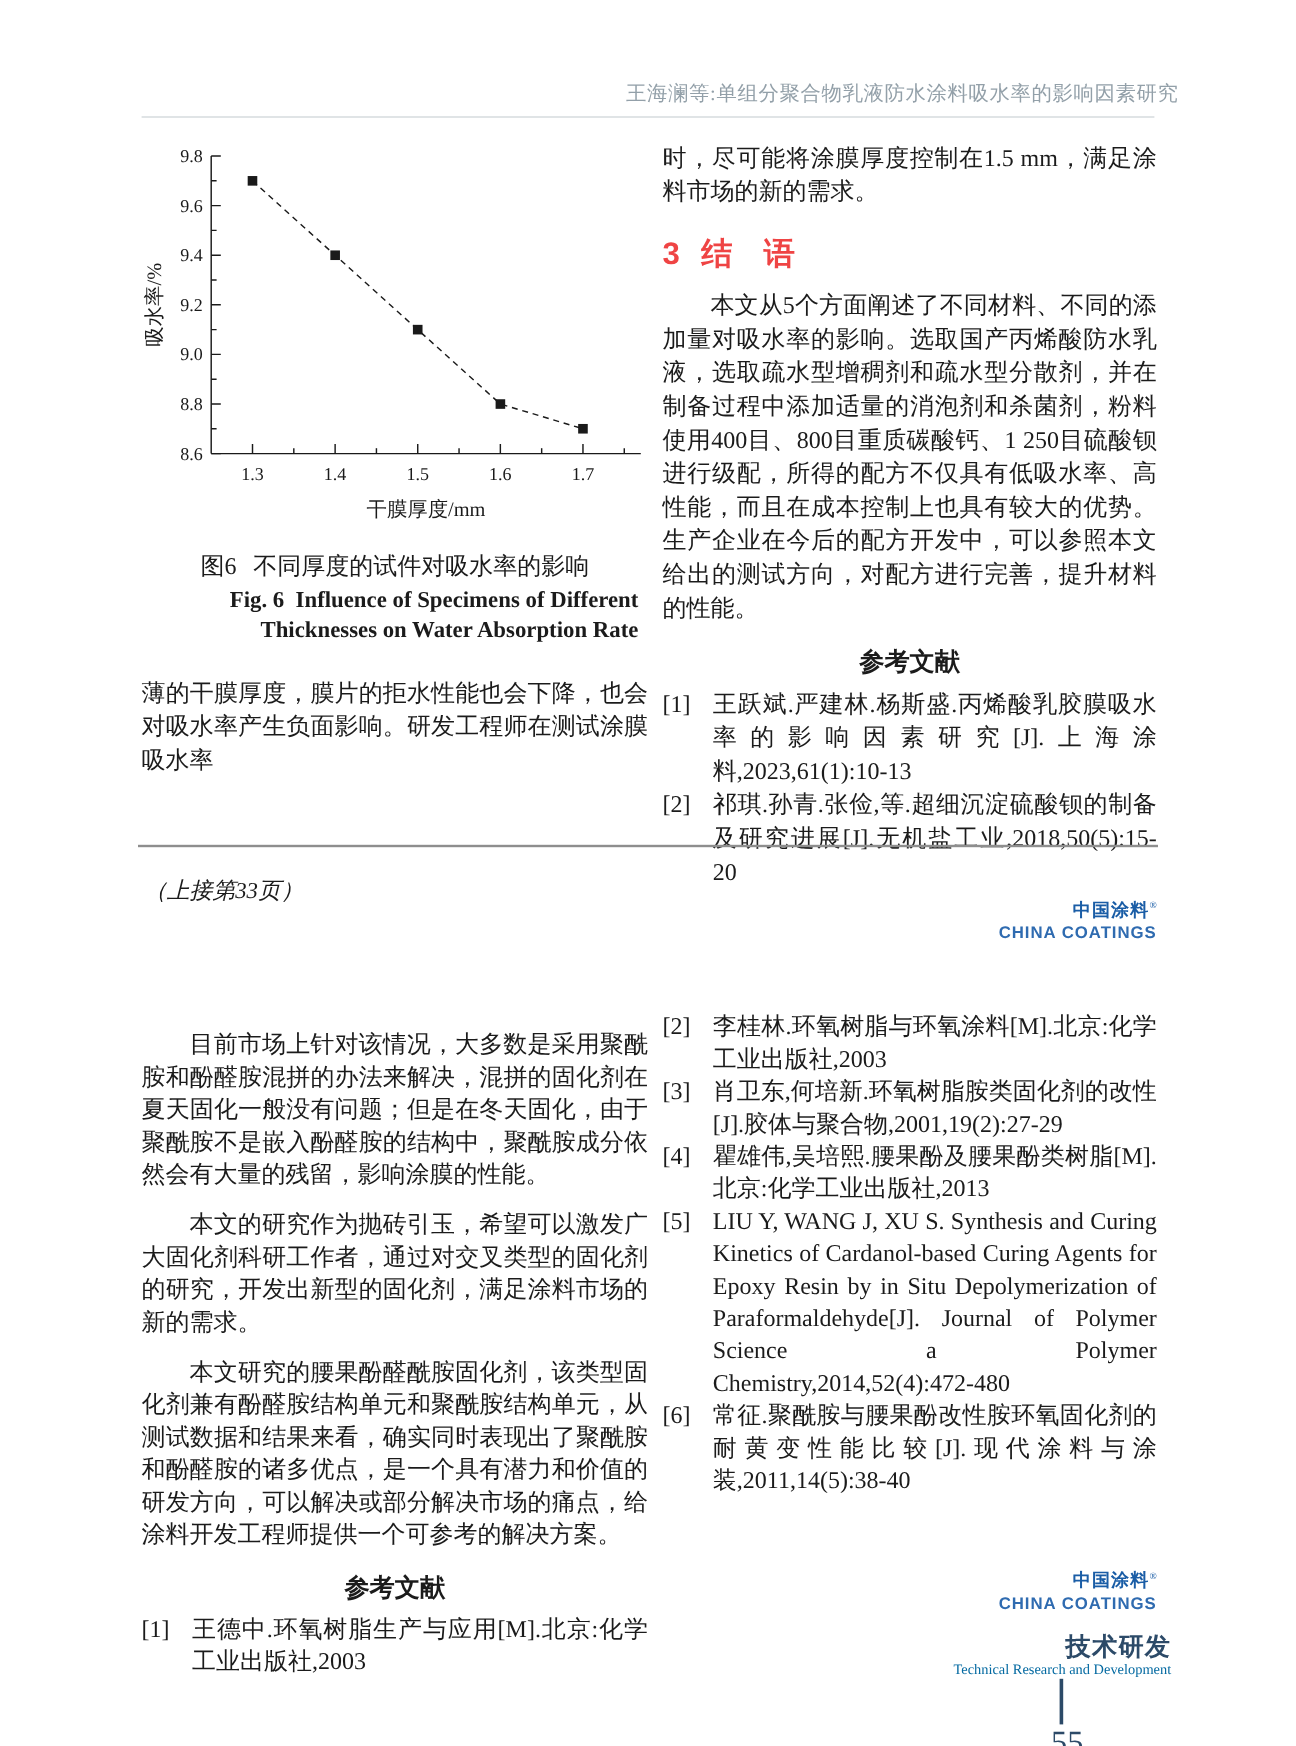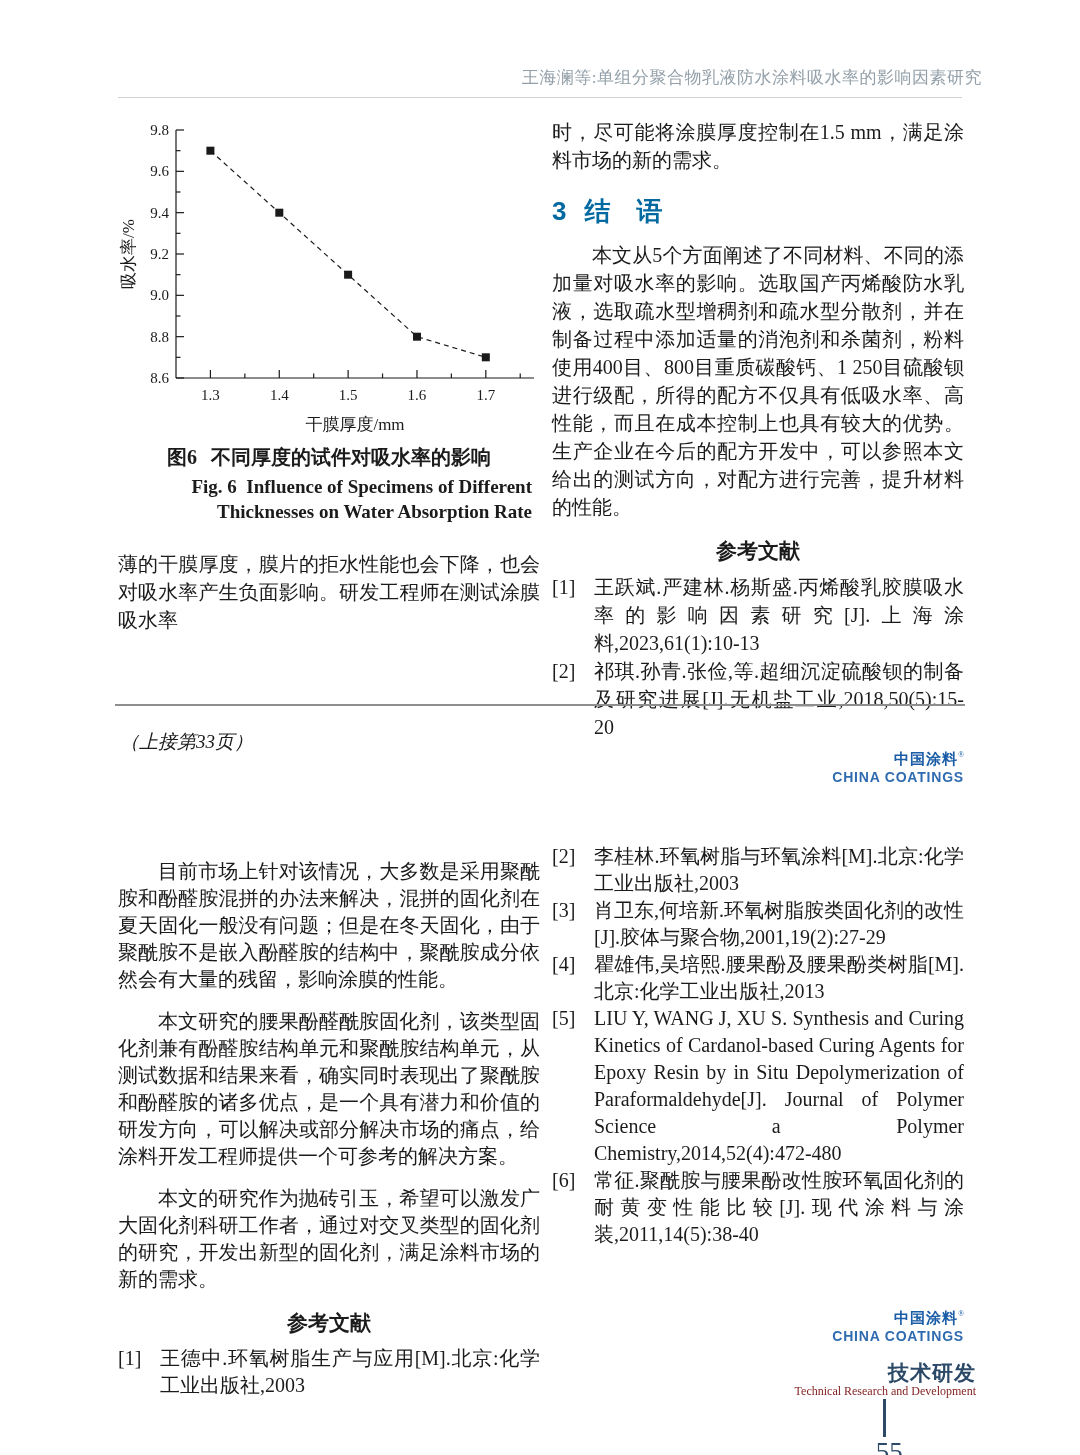--- a/index.html
+++ b/index.html
@@ -32,7 +32,7 @@
   .indent{text-indent:2em;}
   .left-top .body-text{margin-top:26px;}
   
-  .section-heading{margin:20px 0 12px;font-size:26px;font-weight:bold;color:#0369a1;
+  .section-heading{margin:20px 0 12px;font-size:26px;font-weight:bold;color:#ef4444;
     font-family:"Liberation Sans","DejaVu Sans",sans-serif;}
   .section-heading .sec-num{margin-right:18px;}
   

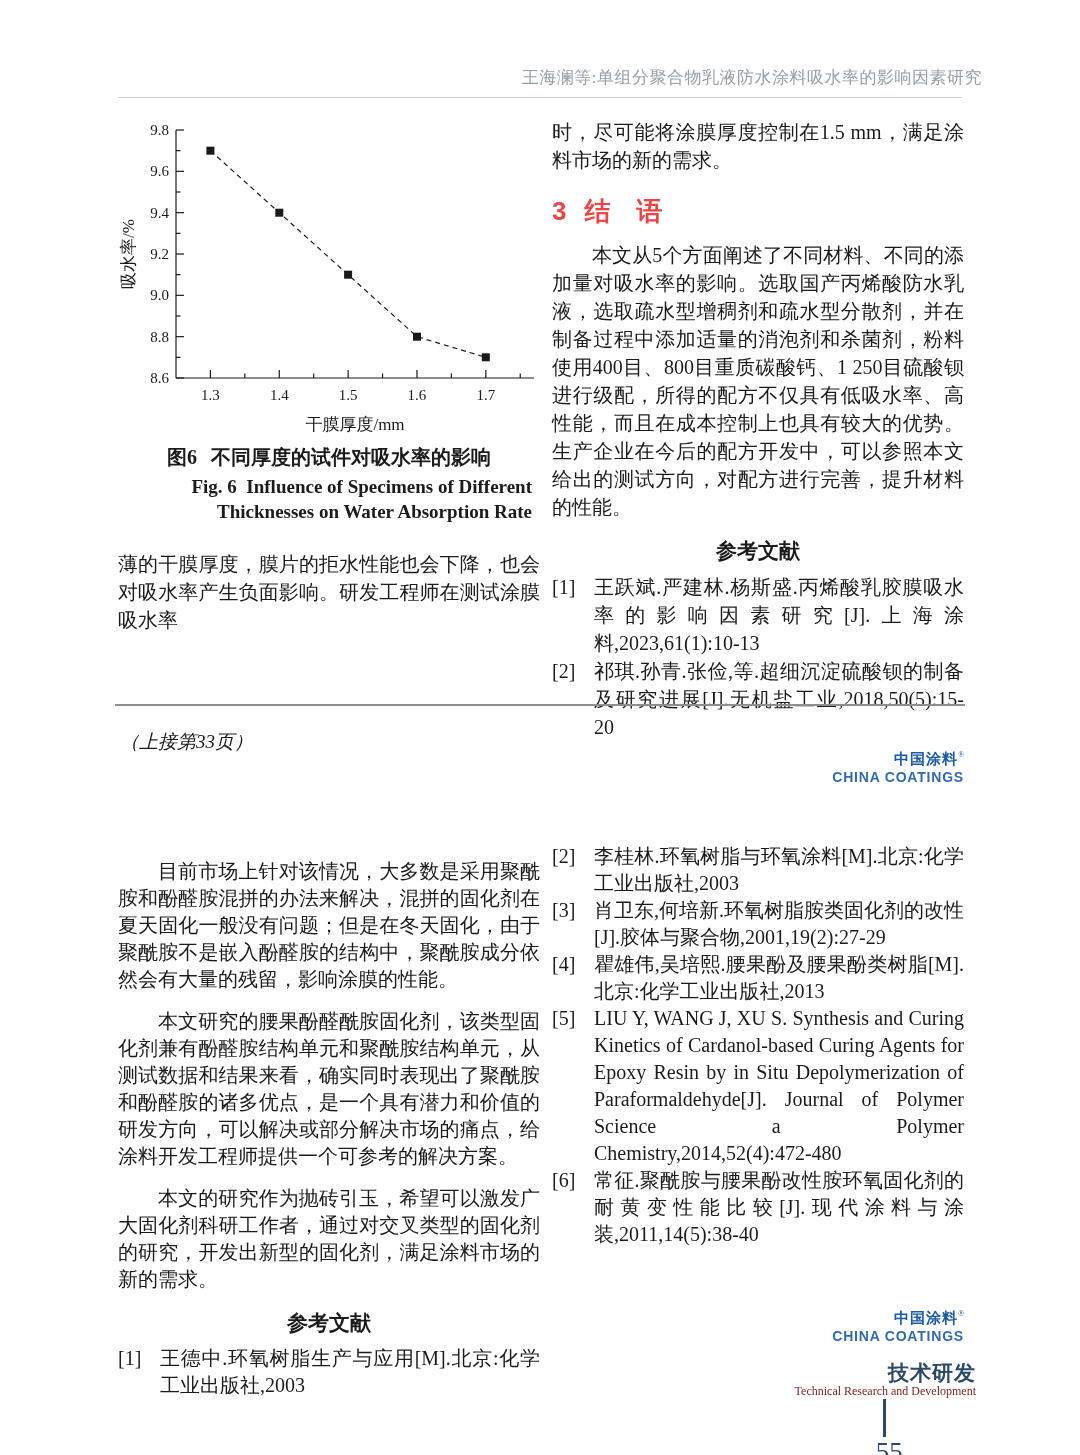--- a/index.html
+++ b/index.html
@@ -23,7 +23,7 @@
   .tick{font-size:15px;fill:#1a1a1a;font-family:"Liberation Serif","DejaVu Serif",serif;}
   .axlabel{font-size:17px;fill:#1a1a1a;font-family:"Liberation Serif","DejaVu Serif",serif;}
   
-  .cap-cn{text-align:center;font-weight:bold;font-size:20px;margin-top:6px;}
+  .cap-cn{text-align:center;font-weight:normal;font-size:20px;margin-top:20px;}
   .cap-cn .gap{display:inline-block;width:14px;}
   .cap-en{text-align:right;font-weight:bold;font-size:19px;line-height:25px;margin-top:3px;padding:0 8px;}
   

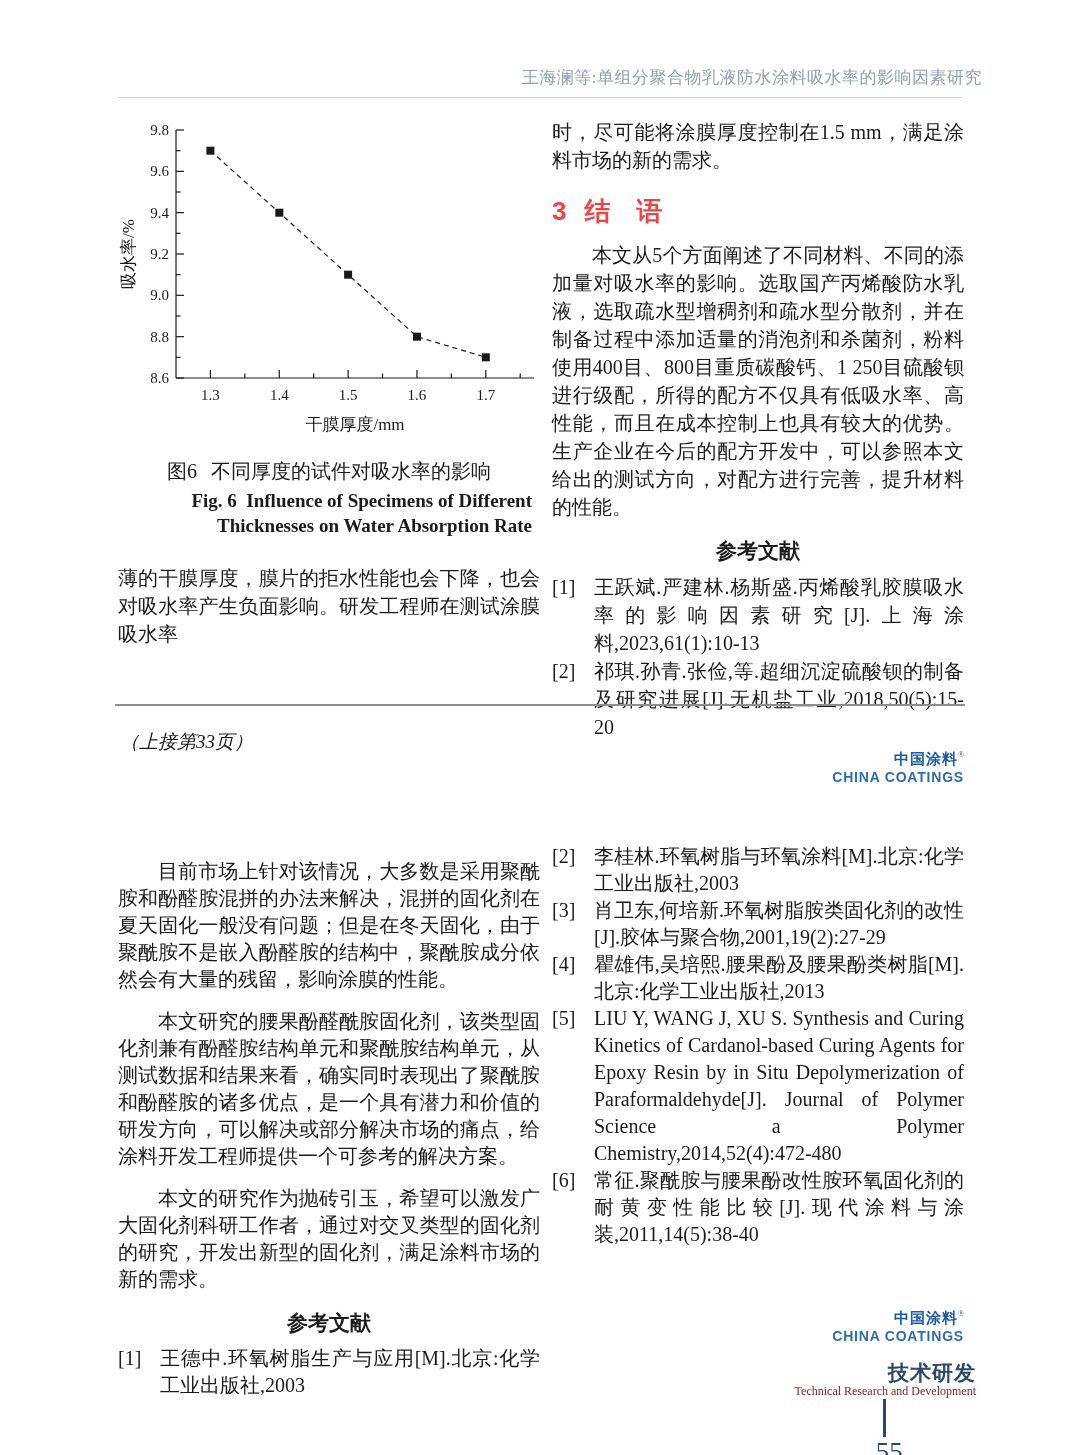--- a/index.html
+++ b/index.html
@@ -156,8 +156,8 @@
 
   <section class="col left-bottom">
     <p class="body-text tight indent cont-para">目前市场上针对该情况，大多数是采用聚酰胺和酚醛胺混拼的办法来解决，混拼的固化剂在夏天固化一般没有问题；但是在冬天固化，由于聚酰胺不是嵌入酚醛胺的结构中，聚酰胺成分依然会有大量的残留，影响涂膜的性能。</p>
+    <p class="body-text tight indent cont-para">本文的研究作为抛砖引玉，希望可以激发广大固化剂科研工作者，通过对交叉类型的固化剂的研究，开发出新型的固化剂，满足涂料市场的新的需求。</p>
     <p class="body-text tight indent cont-para">本文研究的腰果酚醛酰胺固化剂，该类型固化剂兼有酚醛胺结构单元和聚酰胺结构单元，从测试数据和结果来看，确实同时表现出了聚酰胺和酚醛胺的诸多优点，是一个具有潜力和价值的研发方向，可以解决或部分解决市场的痛点，给涂料开发工程师提供一个可参考的解决方案。</p>
-    <p class="body-text tight indent cont-para">本文的研究作为抛砖引玉，希望可以激发广大固化剂科研工作者，通过对交叉类型的固化剂的研究，开发出新型的固化剂，满足涂料市场的新的需求。</p>
     <h3 class="refs-heading">参考文献</h3>
     <ol class="refs tight">
       <li>

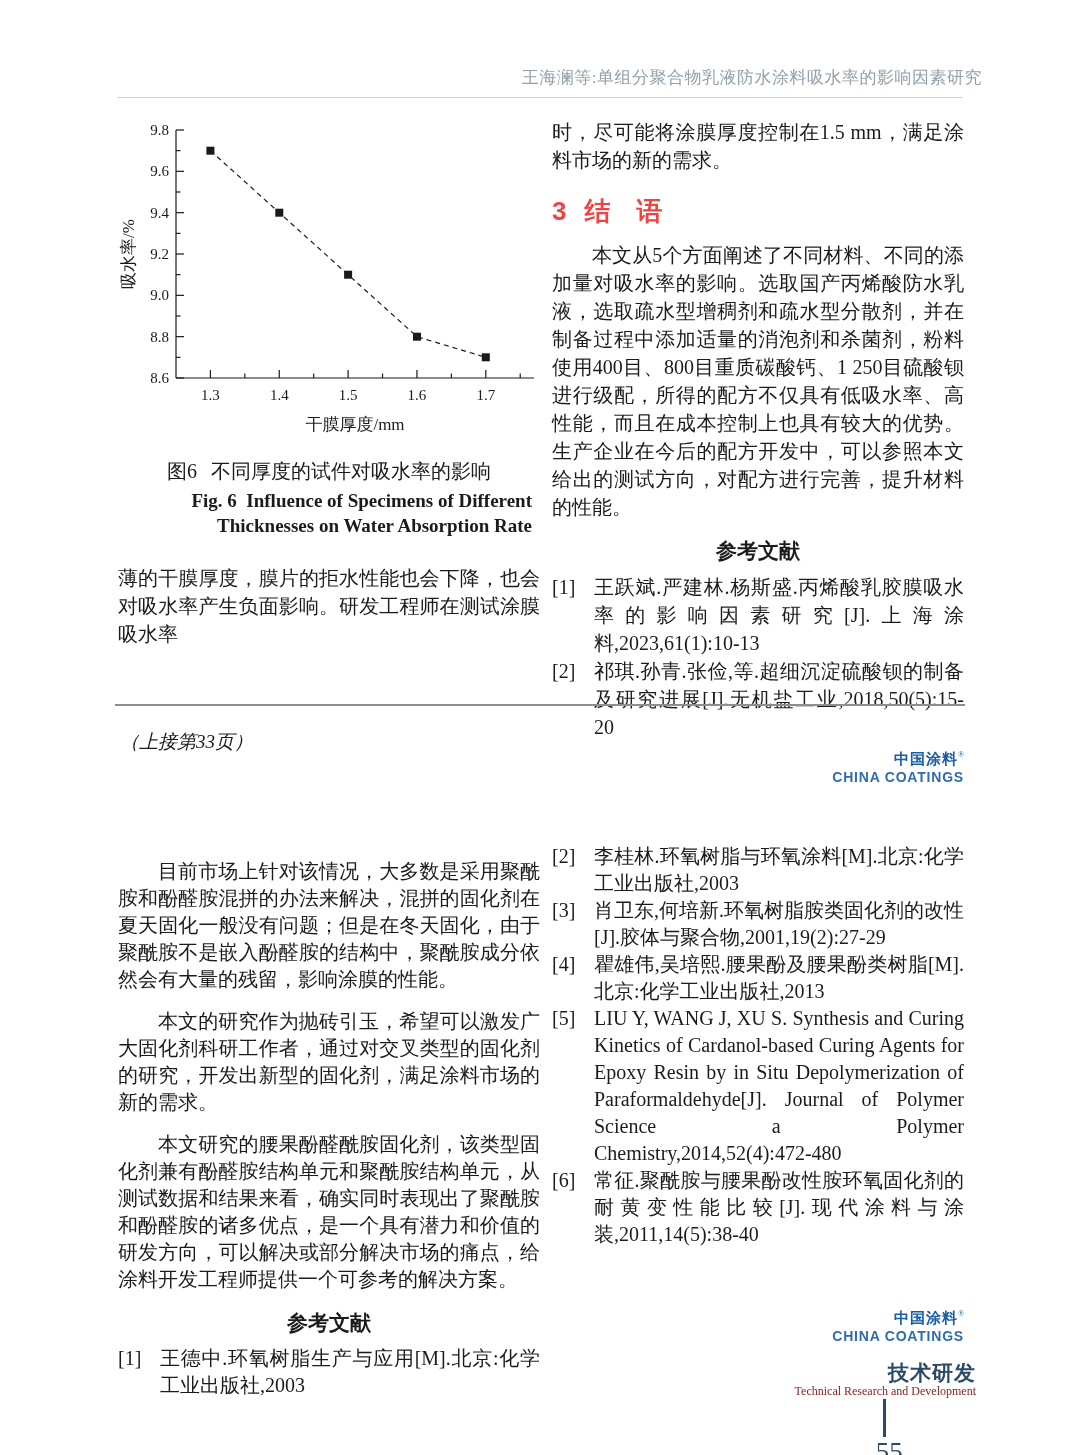--- a/index.html
+++ b/index.html
@@ -59,7 +59,7 @@
   .footer-textblock{text-align:right;margin-right:8px;}
   .footer-cn{font-size:21px;font-weight:bold;color:#2c4a68;letter-spacing:1px;
     font-family:"Liberation Sans","DejaVu Sans",sans-serif;line-height:22px;}
-  .footer-en{font-size:12px;color:#7f1d1d;line-height:15px;}
+  .footer-en{font-size:12px;color:#0369a1;line-height:15px;}
   .footer-bar{width:3px;height:38px;background:#2c4a68;margin-right:9px;}
   .footer-page{font-size:27px;color:#2c4a68;}
 </style>

